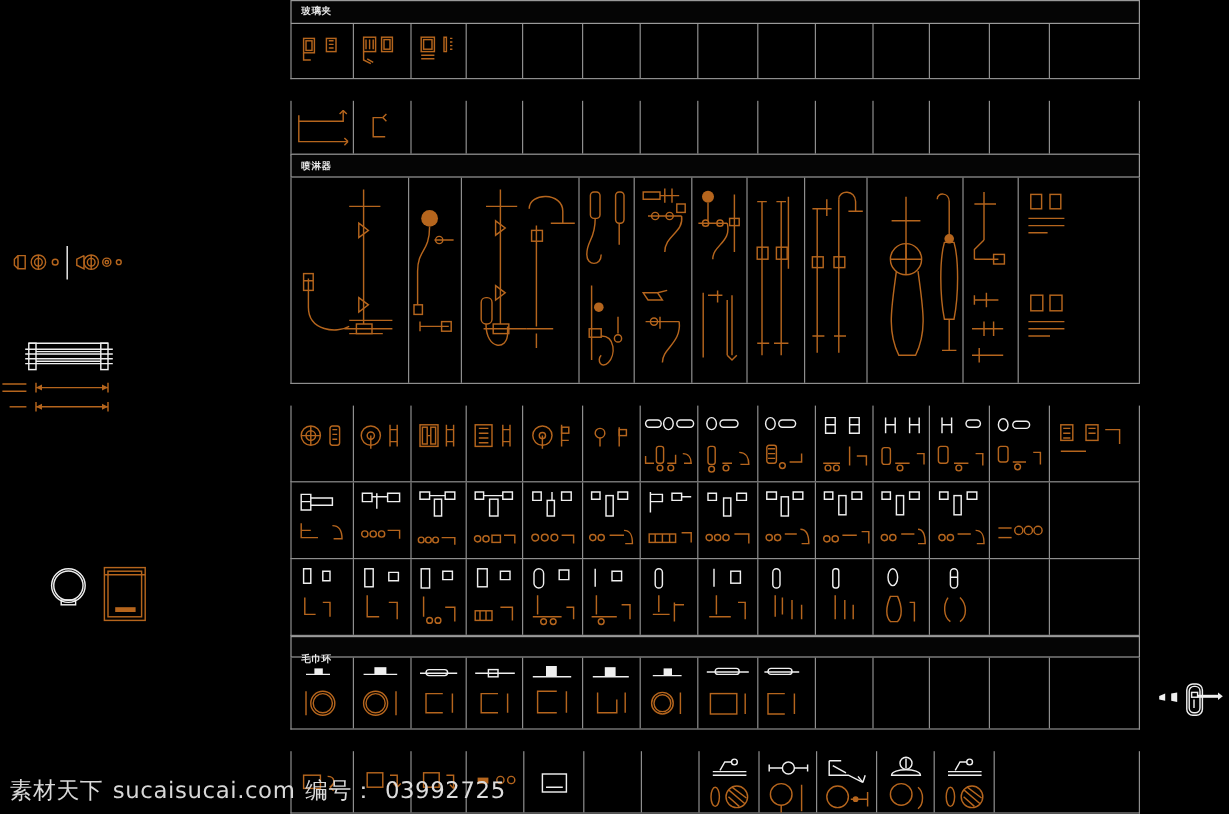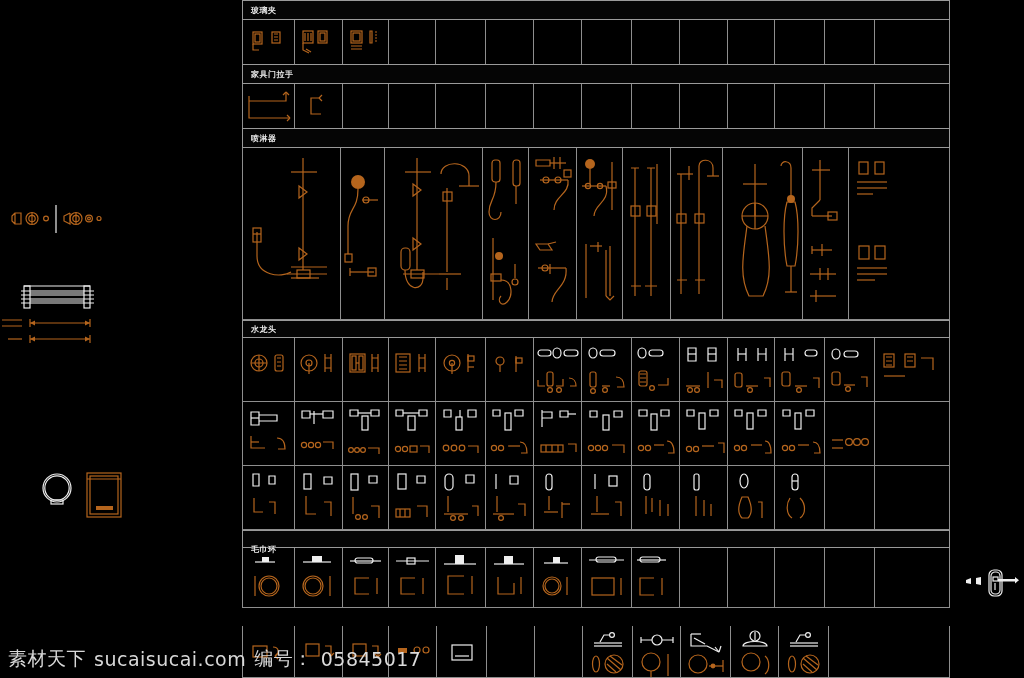--- a/index.html
+++ b/index.html
@@ -163,9 +163,6 @@
       <div class="cell" style="width:74px;"></div>
     </div>
 
-    <div class="band" style="top:64px;height:20px;">
-      <span class="band-label" style="left:8px;top:6px;">家具门拉手</span>
-    </div>
     <div class="cellrow" style="top:84px;height:46px;">
       <div class="cell" style="width:52px;">
         <svg class="sv-or g" style="left:3px;top:6px;" width="48" height="34" viewBox="0 0 48 34">

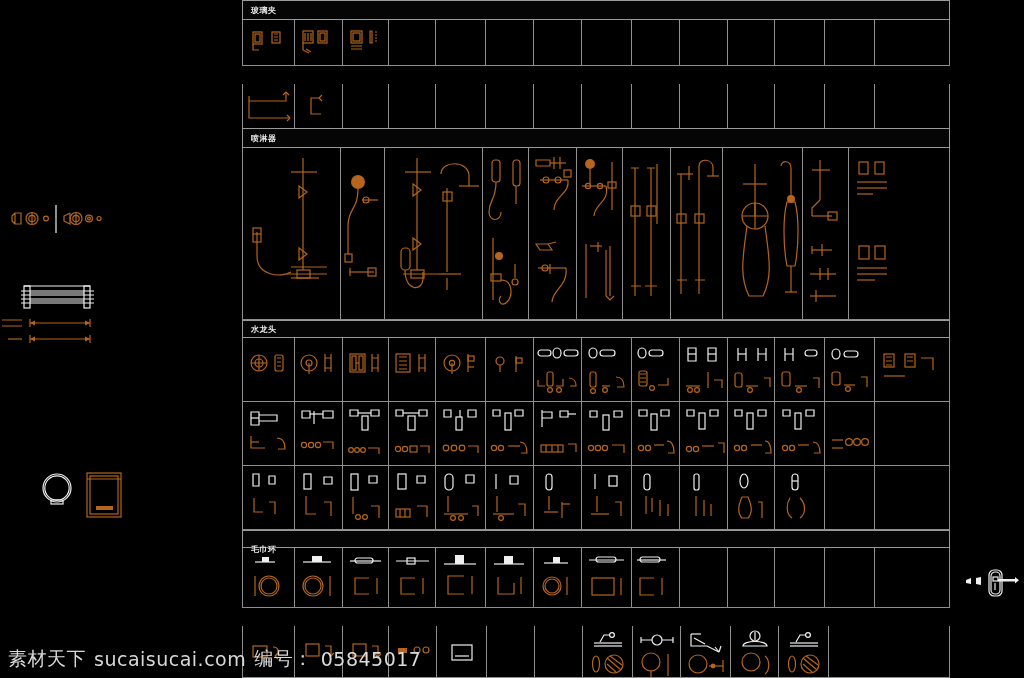--- a/index.html
+++ b/index.html
@@ -384,9 +384,6 @@
       </div>
     </div>
 
-    <div class="band" style="top:320px;height:18px;">
-      <span class="band-label" style="left:8px;top:5px;">水龙头</span>
-    </div>
 
     <div class="cellrow" style="top:338px;height:64px;">
       <div class="cell" style="width:52px;">

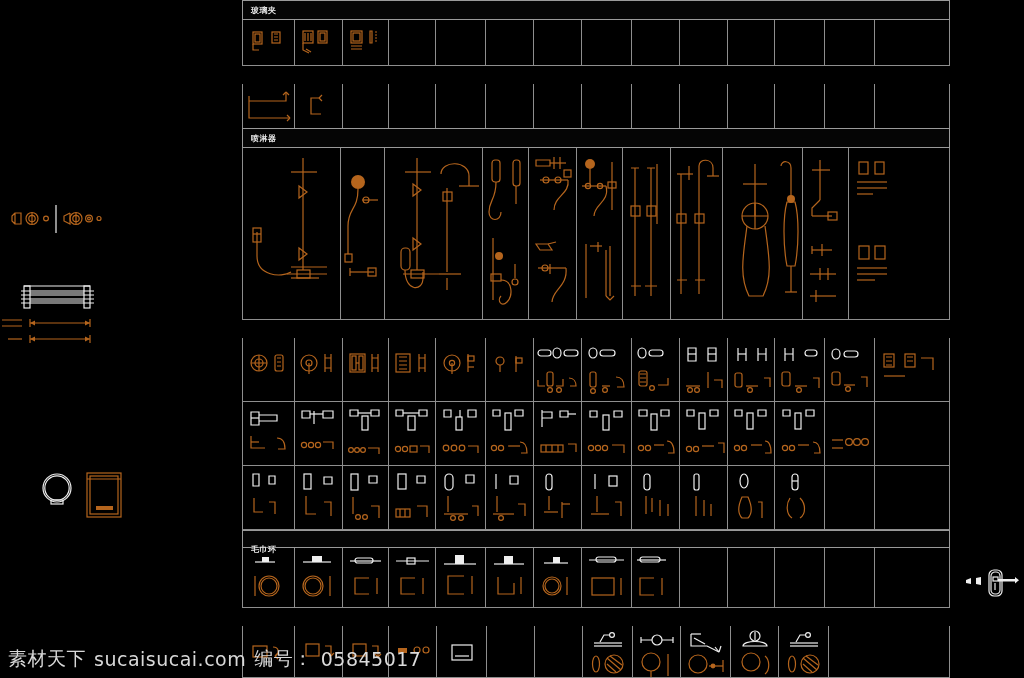--- a/index.html
+++ b/index.html
@@ -1067,7 +1067,7 @@
     <span>素材天下</span>
     <span>sucaisucai.com</span>
     <span>编号：</span>
-    <span class="wm-id">05845017</span>
+    <span class="wm-id">03992725</span>
   </div>
 
 </div>

